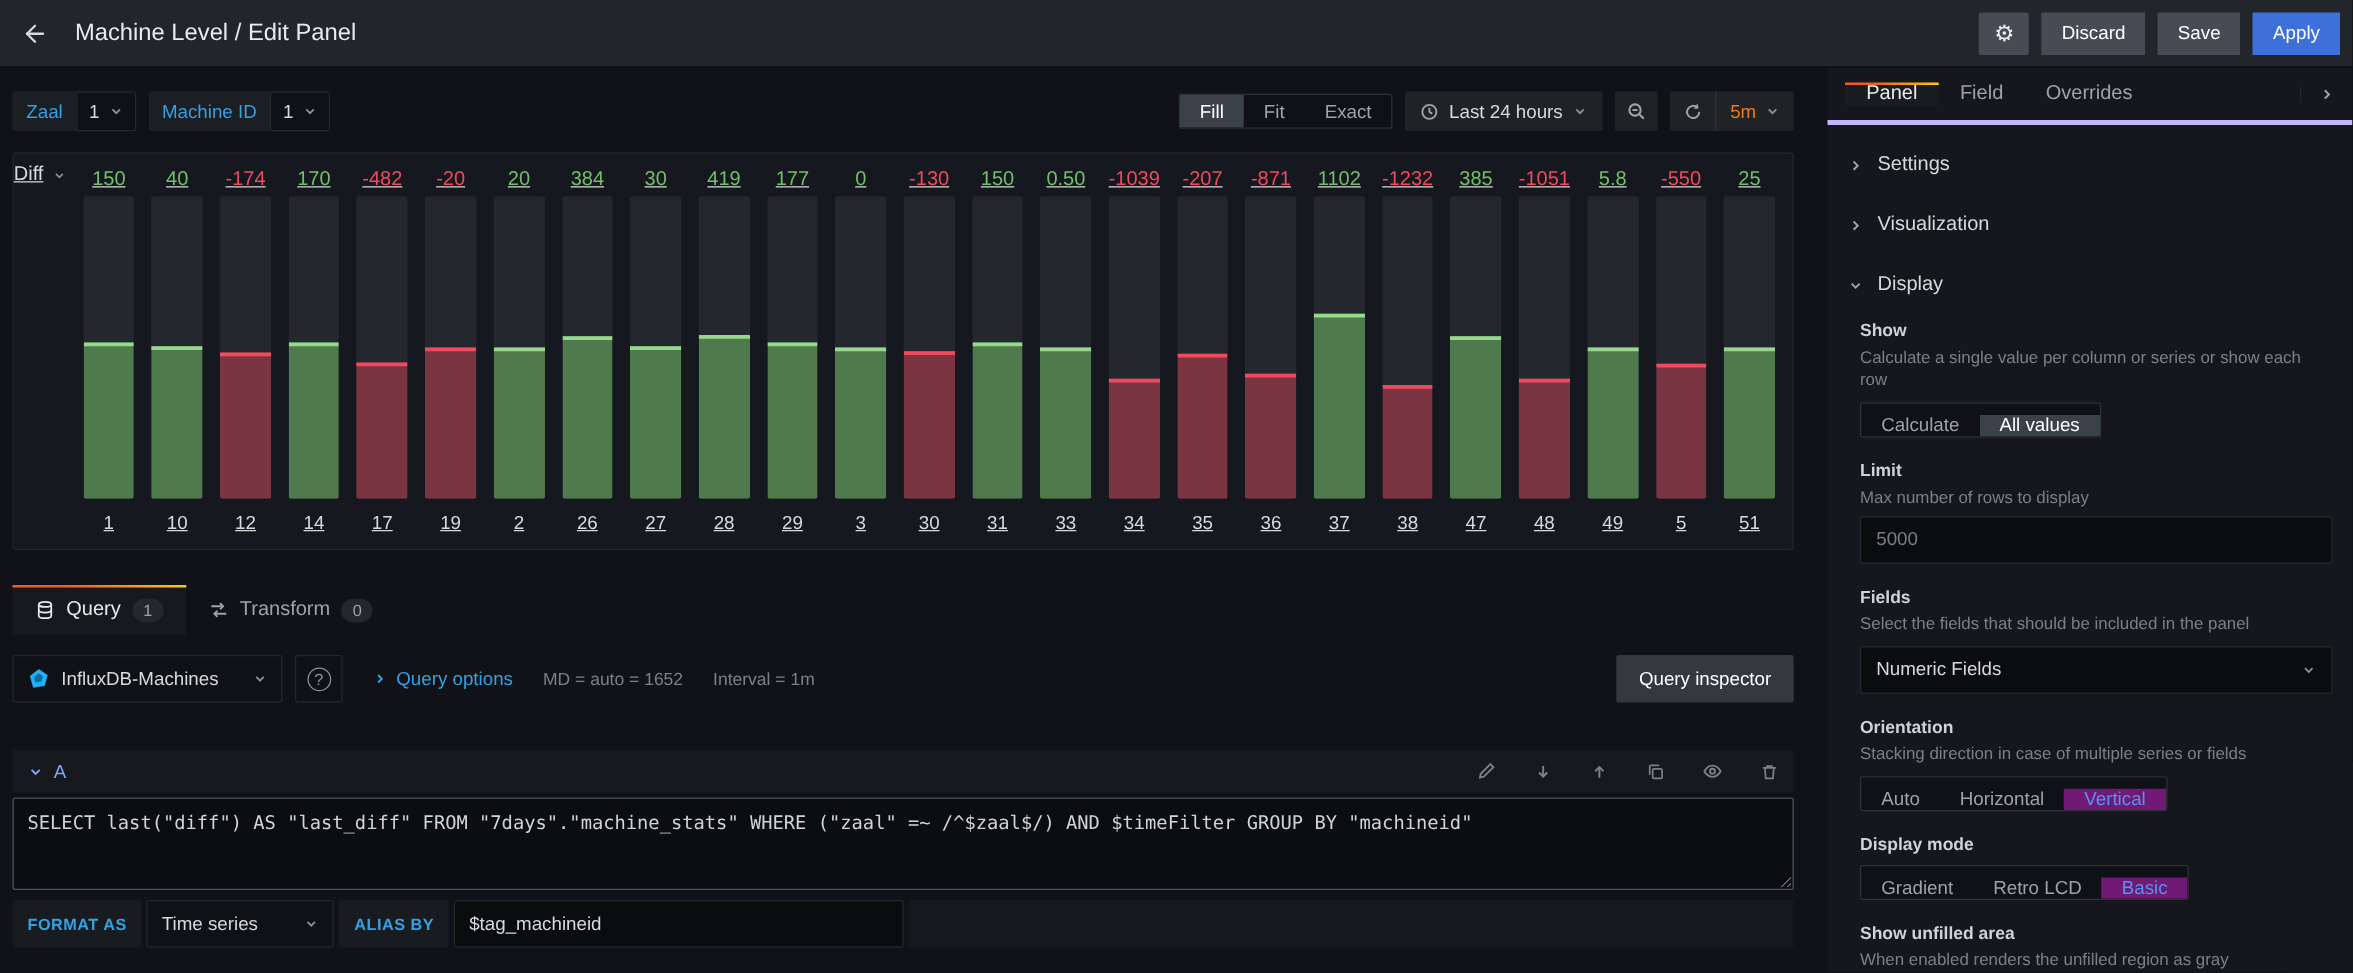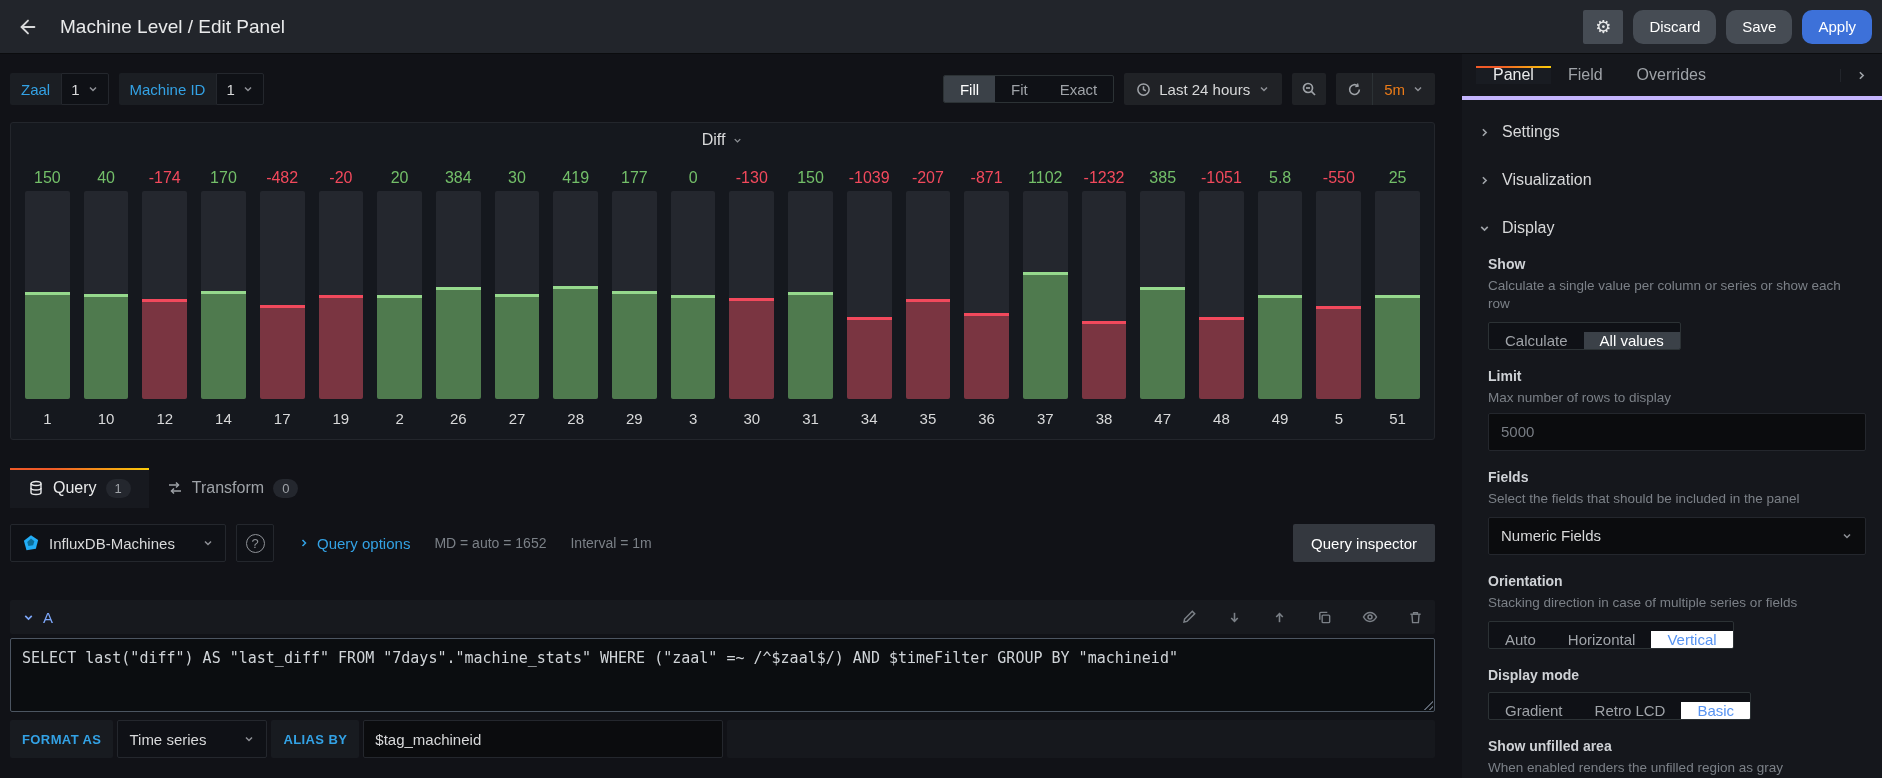--- a/index.html
+++ b/index.html
@@ -22,7 +22,7 @@
   .back-btn { width:56px; height:54px; display:flex; align-items:center; justify-content:center; color:#d8d9da; }
   .topbar-title { font-size:19px; font-weight:500; color:#e9eaeb; margin-left:4px; }
   .topbar-actions { margin-left:auto; display:flex; align-items:center; gap:10px; padding-right:10px; }
-  .btn { height:34px; padding:0 16px; border-radius:10px; font-size:15px; display:flex; align-items:center; }
+  .btn { height:34px; padding:0 16px; border-radius:0; font-size:15px; display:flex; align-items:center; }
   .btn-secondary { background:#464c54; color:#ffffff; }
   .btn-primary { background:#3d71d9; color:#ffffff; }
   .icon-btn { width:40px; height:34px; background:#464c54; border-radius:2px; display:flex; align-items:center; justify-content:center; }

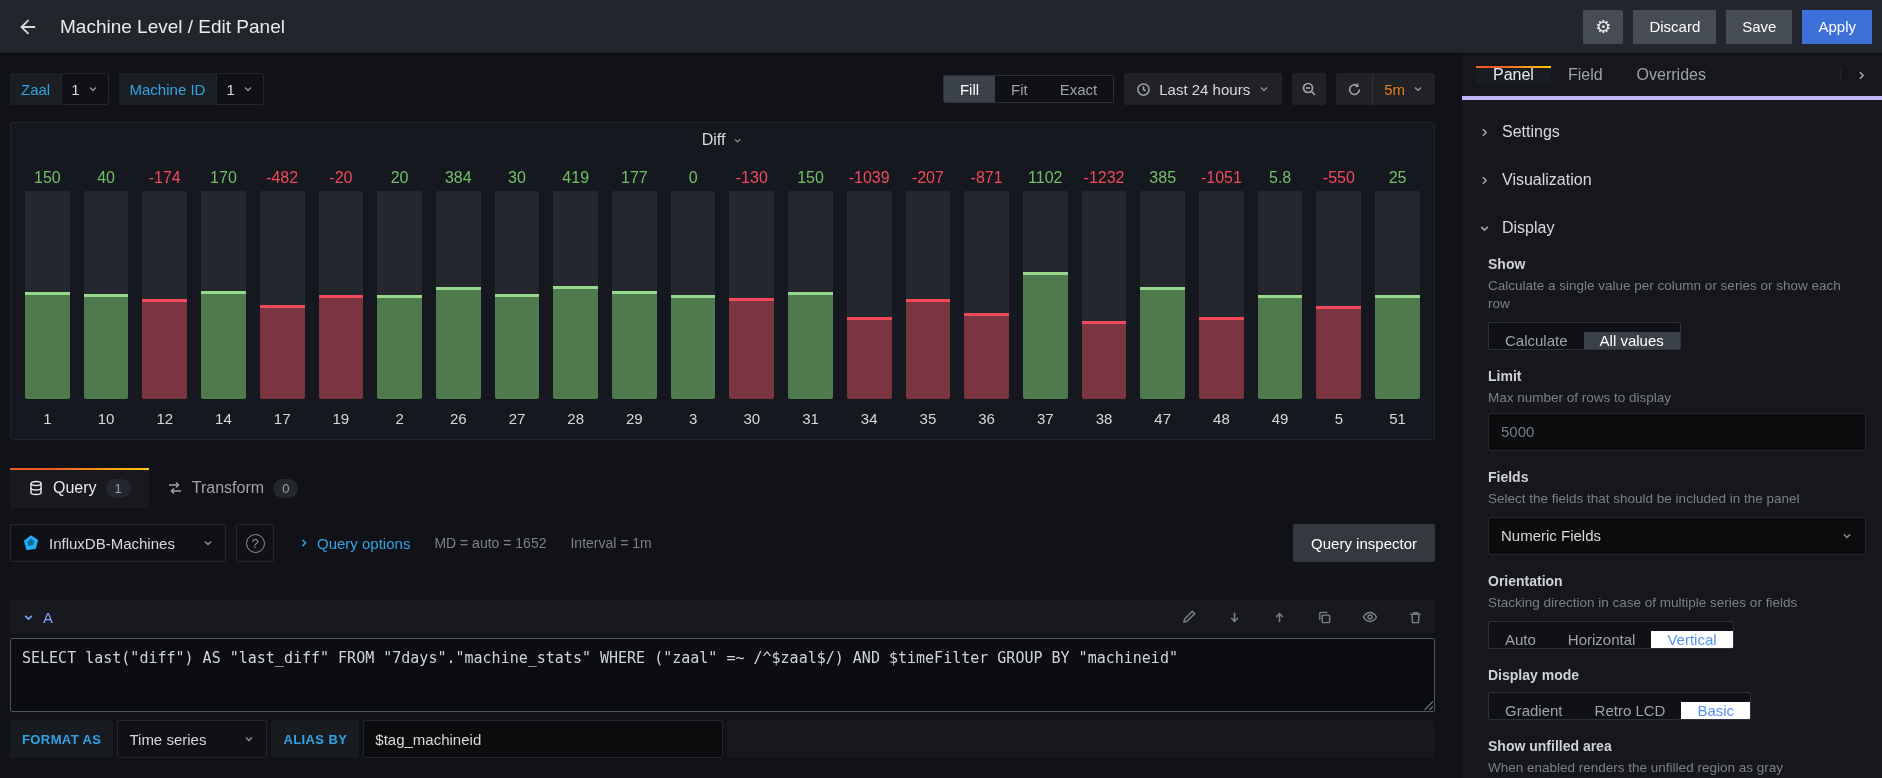--- a/index.html
+++ b/index.html
@@ -52,7 +52,7 @@
   .interval-text { color:#eb7b18; font-weight:500; font-size:15px; }
 
   
-  .panel { margin-top:14px; height:318px; background:#15181e; border:1px solid #23262c; border-radius:3px; display:flex; flex-direction:column; }
+  .panel { margin-top:14px; height:318px; background:#15181e; border:1px solid #23262c; border-radius:3px; display:flex; flex-direction:row;text-decoration:underline; }
   .panel-title { height:34px; display:flex; align-items:center; justify-content:center; gap:7px; font-size:16px; color:#d8d9da; }
   .bars { flex:1; display:flex; gap:14px; padding:8px 14px 10px 14px; }
   .bar-col { flex:1; display:flex; flex-direction:column; min-width:0; }

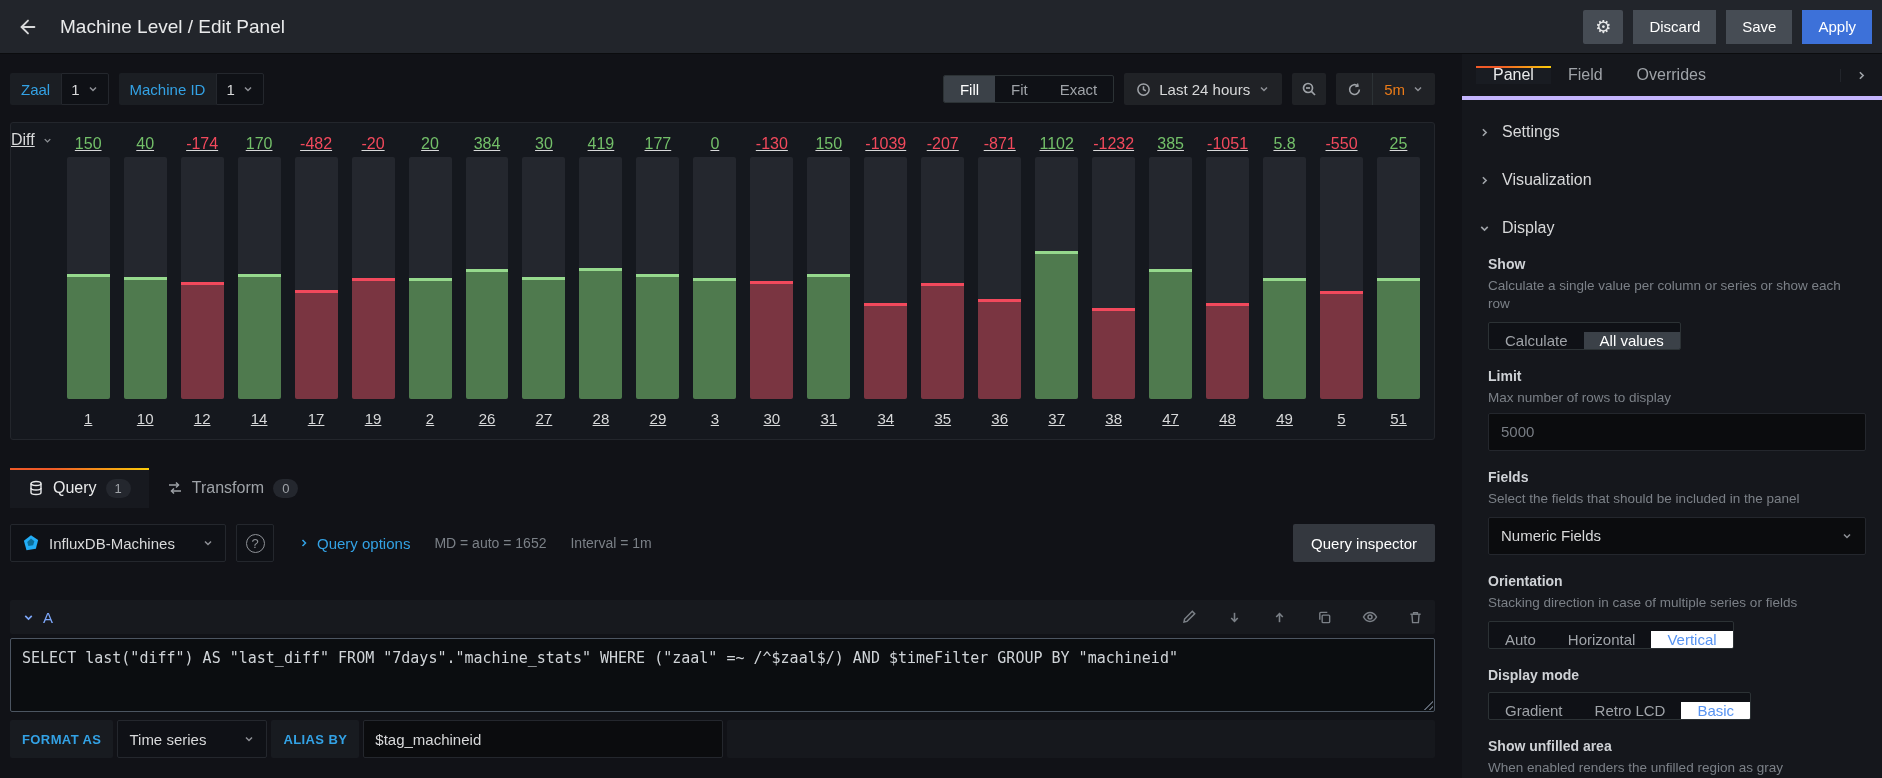--- a/index.html
+++ b/index.html
@@ -330,6 +330,13 @@
             <div class="bar-label">31</div>
           </div>
           <div class="bar-col">
+            <div class="bar-value pos">0.50</div>
+            <div class="bar-track">
+              <div class="bar-fill pos" style="height: 50%;"></div>
+            </div>
+            <div class="bar-label">33</div>
+          </div>
+          <div class="bar-col">
             <div class="bar-value neg">-1039</div>
             <div class="bar-track">
               <div class="bar-fill neg" style="height: 39.6%;"></div>

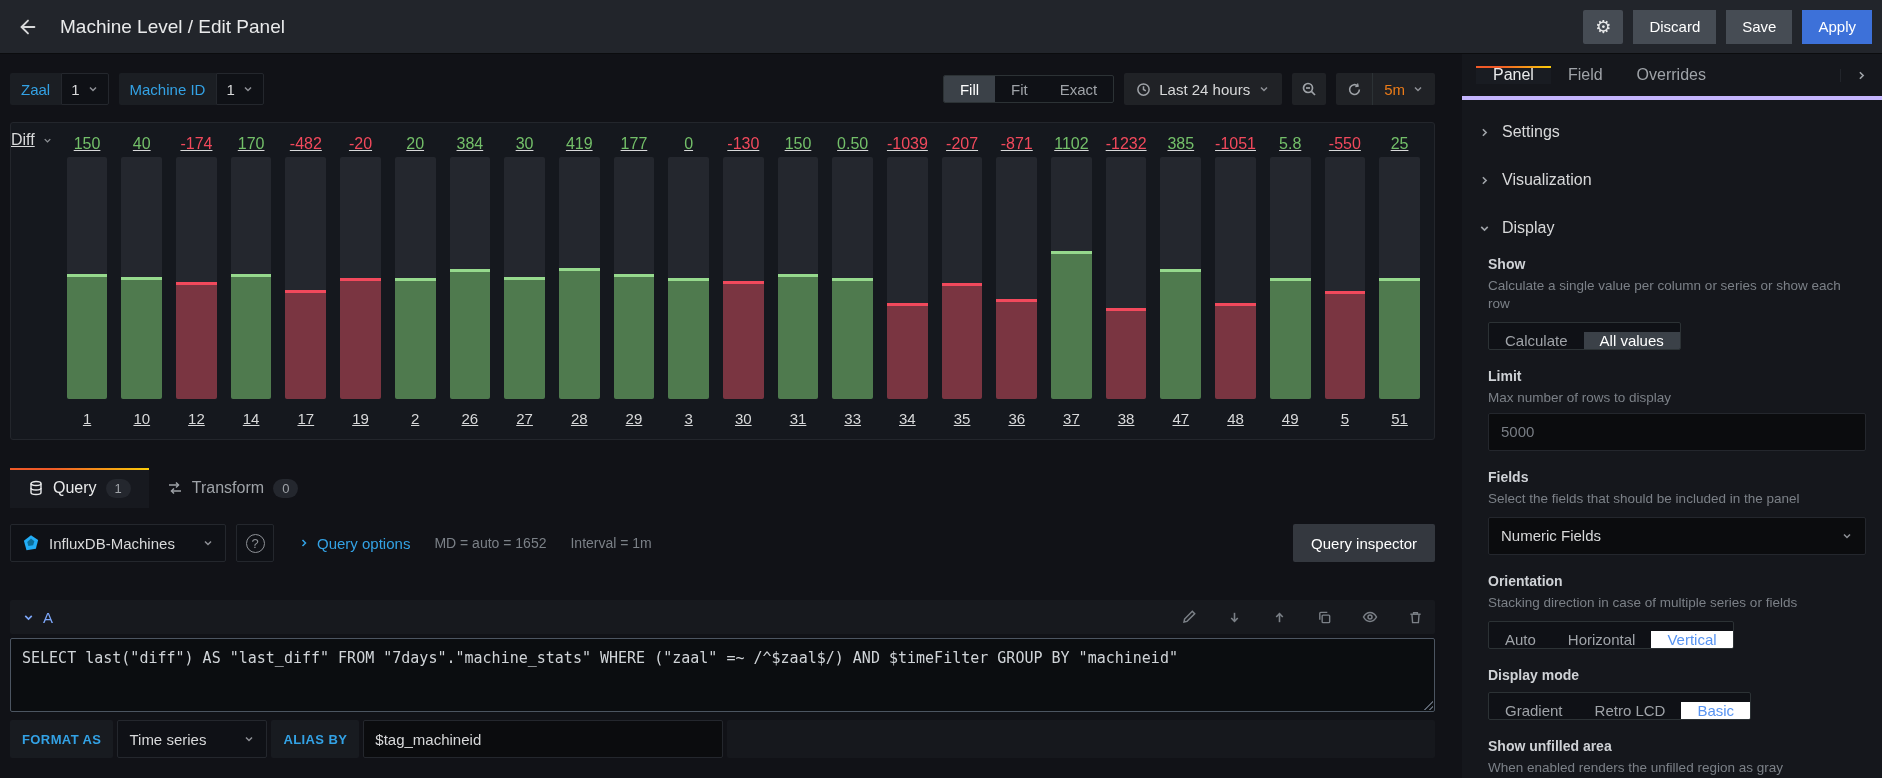--- a/index.html
+++ b/index.html
@@ -43,7 +43,7 @@
   .seg-group { display:inline-flex; background:#0f1116; border:1px solid #2c3235; border-radius:2px; height:28px; overflow:hidden; }
   .seg-btn { padding:0 16px; display:flex; align-items:center; font-size:15px; color:#9fa3a8; }
   .seg-btn.selected { background:#3b4148; color:#ffffff; }
-  .seg-btn.selected.blue { color:#5794f2; background:#ffffff; }
+  .seg-btn.selected.blue { color:#5794f2; background:#701a75; }
   .time-btn { display:flex; align-items:center; gap:8px; background:#202226; border-radius:2px; padding:0 12px; height:32px; color:#d8d9da; font-size:15px; }
   .sq-btn { width:34px; height:32px; background:#202226; border-radius:2px; display:flex; align-items:center; justify-content:center; color:#9fa3a8; }
   .refresh-group { display:flex; height:32px; background:#202226; border-radius:2px; align-items:stretch; }

